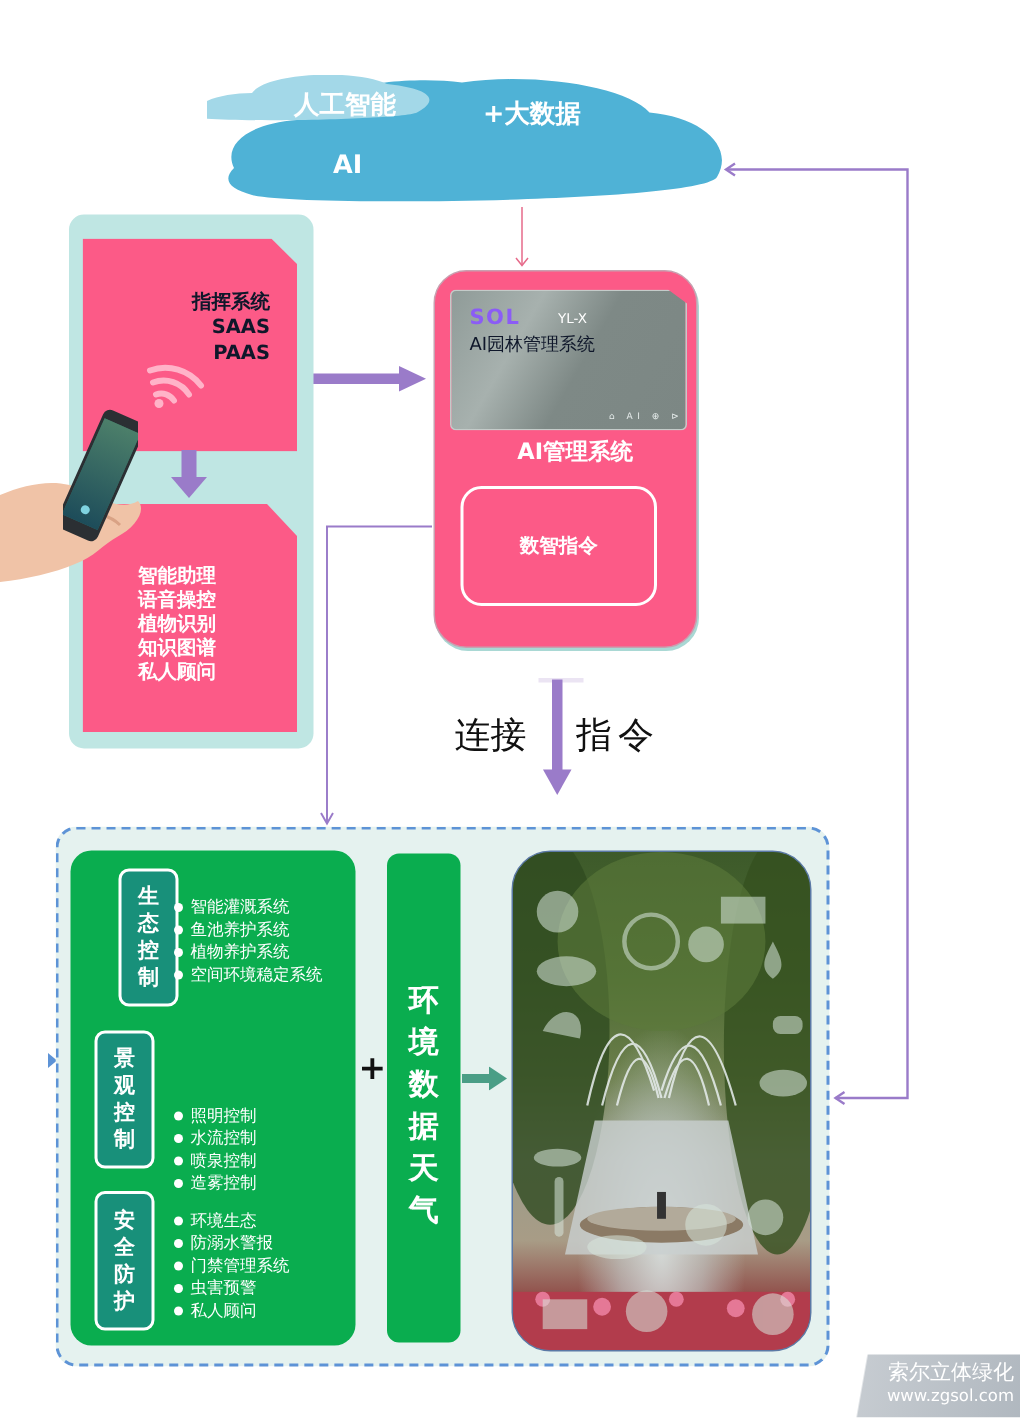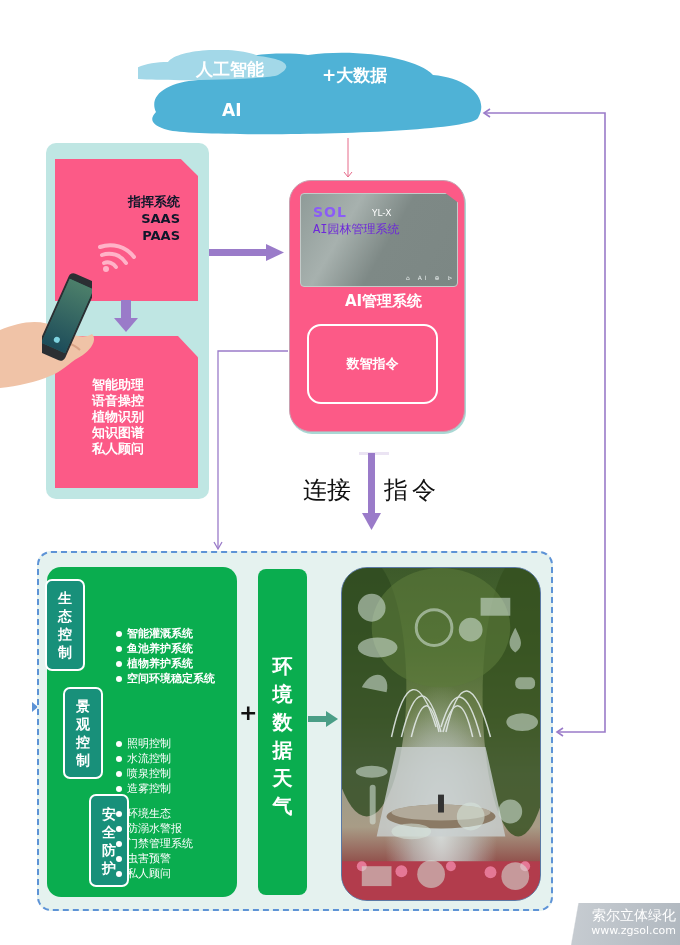--- a/index.html
+++ b/index.html
@@ -41,7 +41,7 @@
             border: 1px solid #c4cbc9; clip-path: polygon(0 0, 92% 0, 100% 10%, 100% 100%, 0 100%); }
   .screen-logo { left: 313px; top: 204px; font-size: 14px; font-weight: bold; color: #8b5cf6; letter-spacing: 1px; }
   .screen-model { left: 372px; top: 208px; font-size: 9px; color: #fff; }
-  .screen-title { left: 313px; top: 221px; font-size: 12px; color: #6d28d9; font-family: Liberation Mono, monospace; }
+  .screen-title { left: 313px; top: 221px; font-size: 12px; color: #0f172a; }
   .screen-icons { left: 406px; top: 274px; font-size: 6px; color: #e6eceb; letter-spacing: 3px; }
   .device-label { left: 289px; top: 292px; width: 176px; text-align: center; font-size: 15px; font-weight: bold; color: #fff; padding-left: 13px; }
   .cmd-box { left: 307px; top: 324px; width: 131px; height: 80px; border: 2px solid #ffffff; border-radius: 14px; }

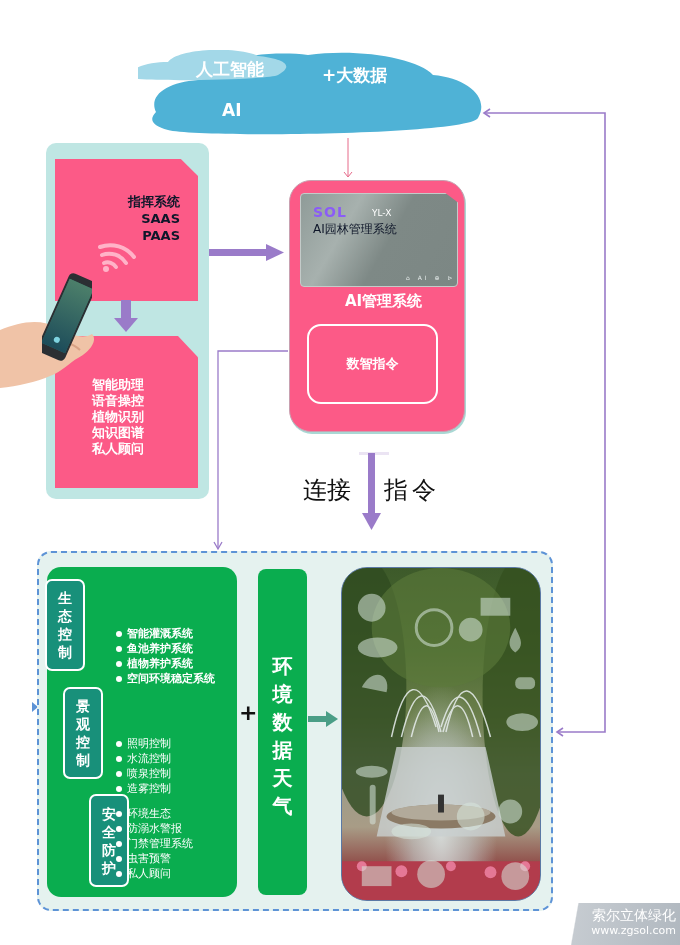--- a/index.html
+++ b/index.html
@@ -58,7 +58,7 @@
   .section-tag { width: 40px; background: #18907a; border: 2px solid #ffffff; border-radius: 7px;
                  color: #fff; font-weight: bold; font-size: 14px; line-height: 18px; text-align: center;
                  display: flex; align-items: center; justify-content: center; }
-  .tag-1 { left: 45px; top: 579px; height: 92px; }
+  .tag-1 { left: 79px; top: 579px; height: 92px; }
   .tag-2 { left: 63px; top: 687px; height: 92px; }
   .tag-3 { left: 63px; top: 794px; height: 93px; margin-left: 26px; }
   .tag-text { display: block; width: 16px; word-wrap: break-word; }

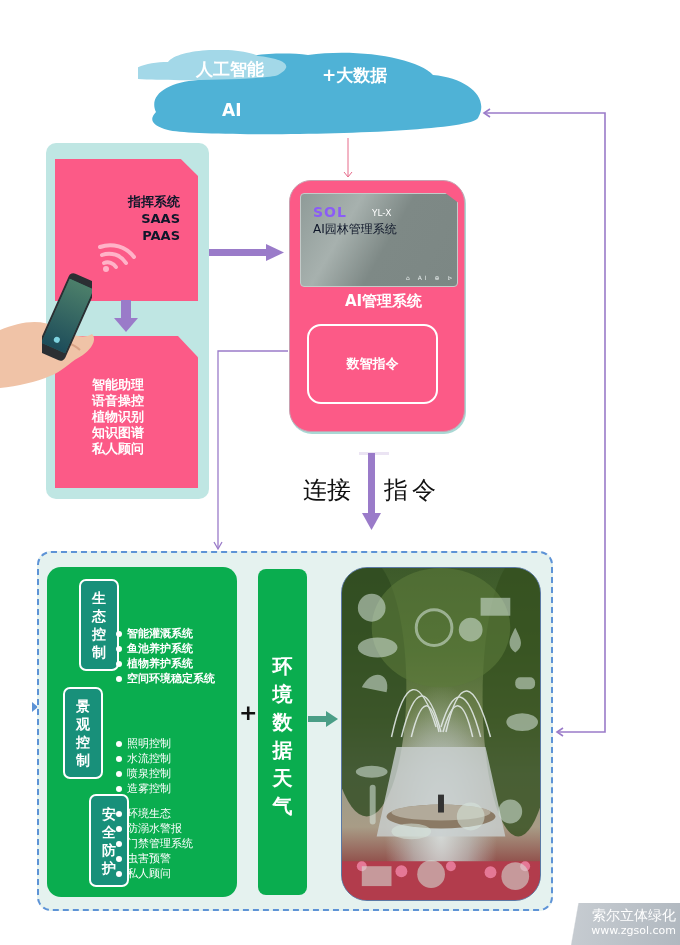--- a/index.html
+++ b/index.html
@@ -66,7 +66,7 @@
   .bullet-list { color: #fff; font-size: 11px; line-height: 15px; list-style: none; }
   .bullet-list li { position: relative; padding-left: 13px; white-space: nowrap; }
   .bullet-list li::before { content: ""; position: absolute; left: 2px; top: 5px; width: 6px; height: 6px; background: #fff; border-radius: 50%; }
-  .list-1 { left: 114px; top: 626px; font-weight: bold; }
+  .list-1 { left: 114px; top: 597px; }
   .list-2 { left: 114px; top: 736px; }
   .list-3 { left: 114px; top: 806px; }
 

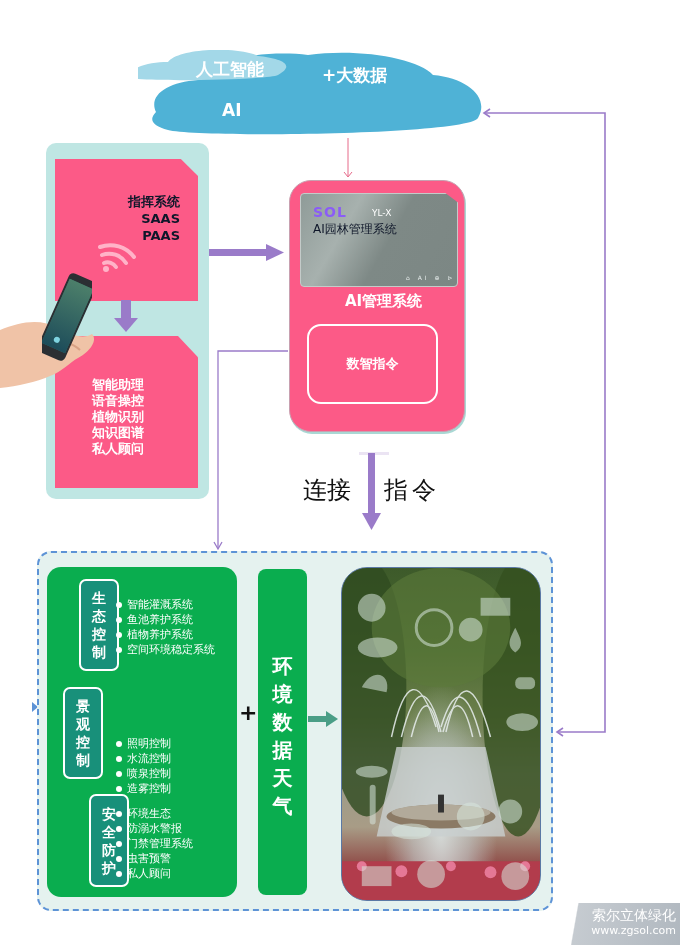--- a/index.html
+++ b/index.html
@@ -60,7 +60,7 @@
                  display: flex; align-items: center; justify-content: center; }
   .tag-1 { left: 79px; top: 579px; height: 92px; }
   .tag-2 { left: 63px; top: 687px; height: 92px; }
-  .tag-3 { left: 63px; top: 794px; height: 93px; margin-left: 26px; }
+  .tag-3 { left: 63px; top: 794px; height: 93px; }
   .tag-text { display: block; width: 16px; word-wrap: break-word; }
 
   .bullet-list { color: #fff; font-size: 11px; line-height: 15px; list-style: none; }

